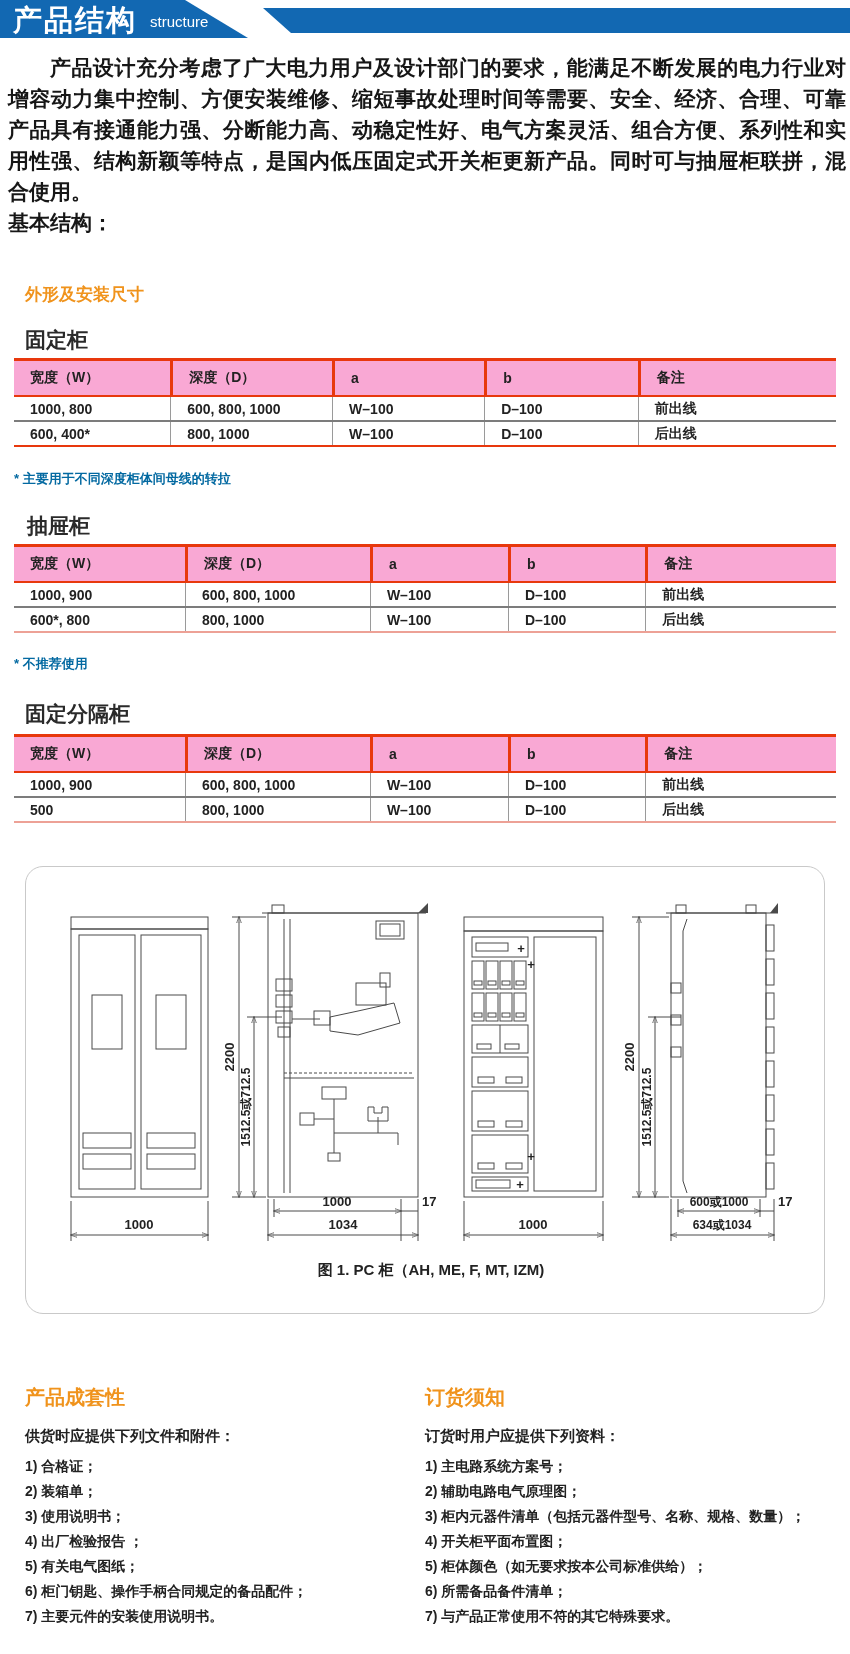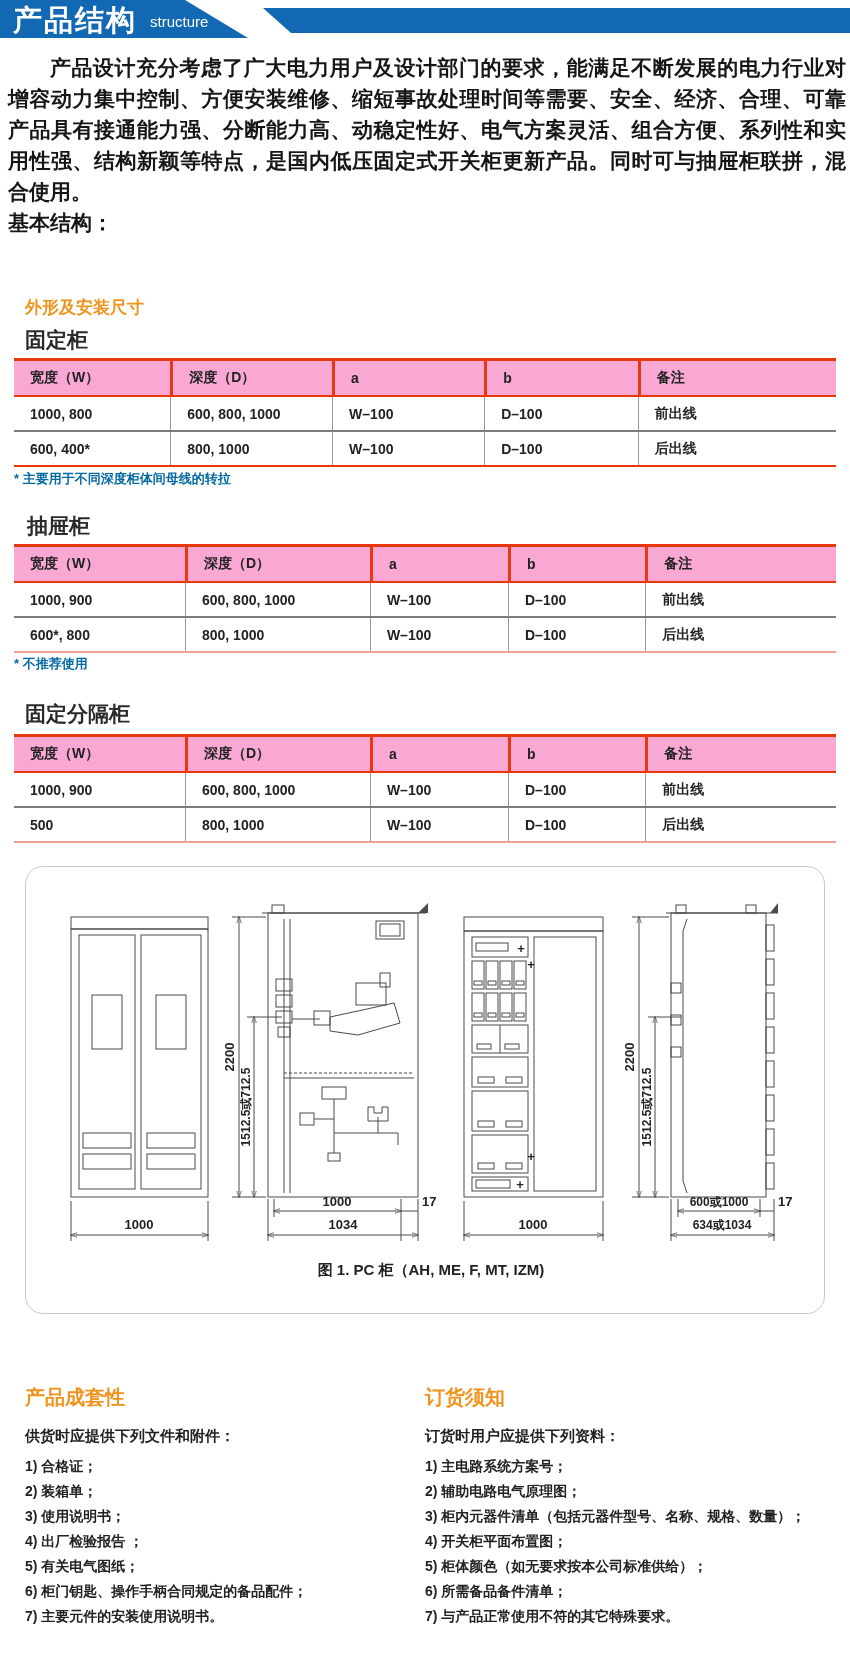--- a/index.html
+++ b/index.html
@@ -78,7 +78,7 @@
   <p class="noindent">基本结构：</p>
 </div>
 
-<div class="abs orange-head" style="left:25px;top:296px">外形及安装尺寸</div>
+<div class="abs orange-head" style="left:25px;top:283px">外形及安装尺寸</div>
 
 <div class="abs tbl-title" style="left:25px;top:326px">固定柜</div>
 <div class="abs tbl redb w1" style="top:358px">

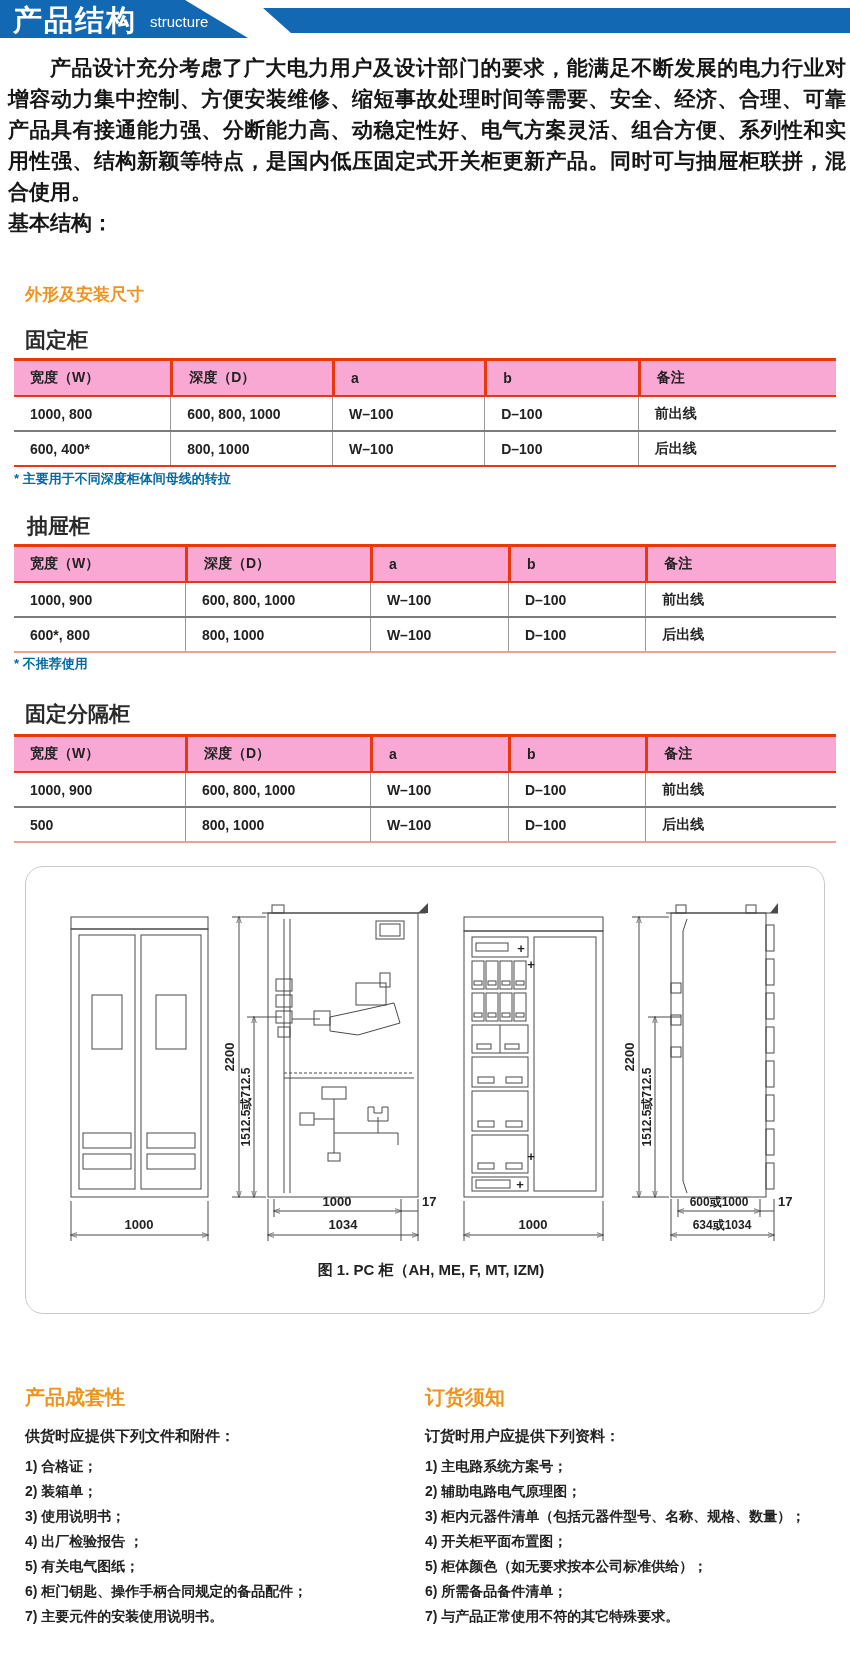--- a/index.html
+++ b/index.html
@@ -35,7 +35,7 @@
   .tbl.redb{border-bottom:2px solid #e8380d}
   .tbl.pinkb{border-bottom:2px solid #eda196}
   .thead{display:flex;background:#f9a8d4;height:34px;border-bottom:2px solid #e8380d}
-  .row{display:flex;height:33px}
+  .row{display:flex;height:23px}
   .row.r2{border-top:2px solid #7c7c7c}
   .cell{display:flex;align-items:center;box-sizing:border-box;padding-left:16px;
     font-size:14px;font-weight:600;color:#222;overflow:hidden;white-space:nowrap}

